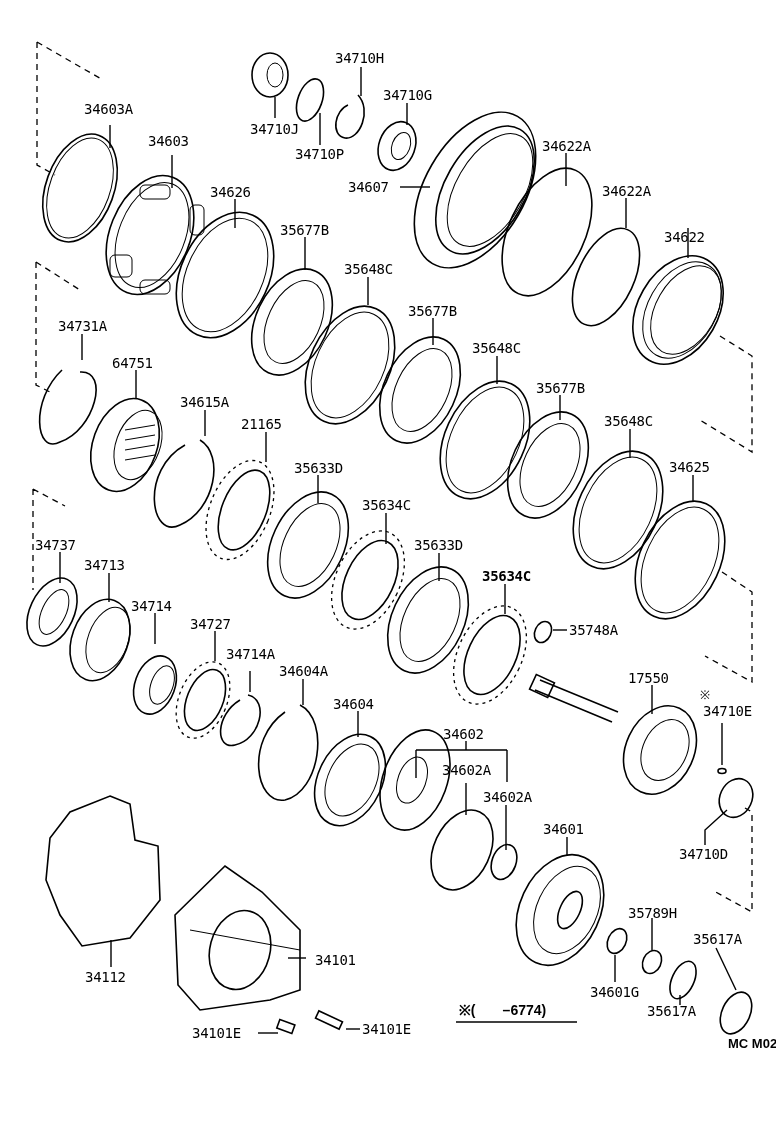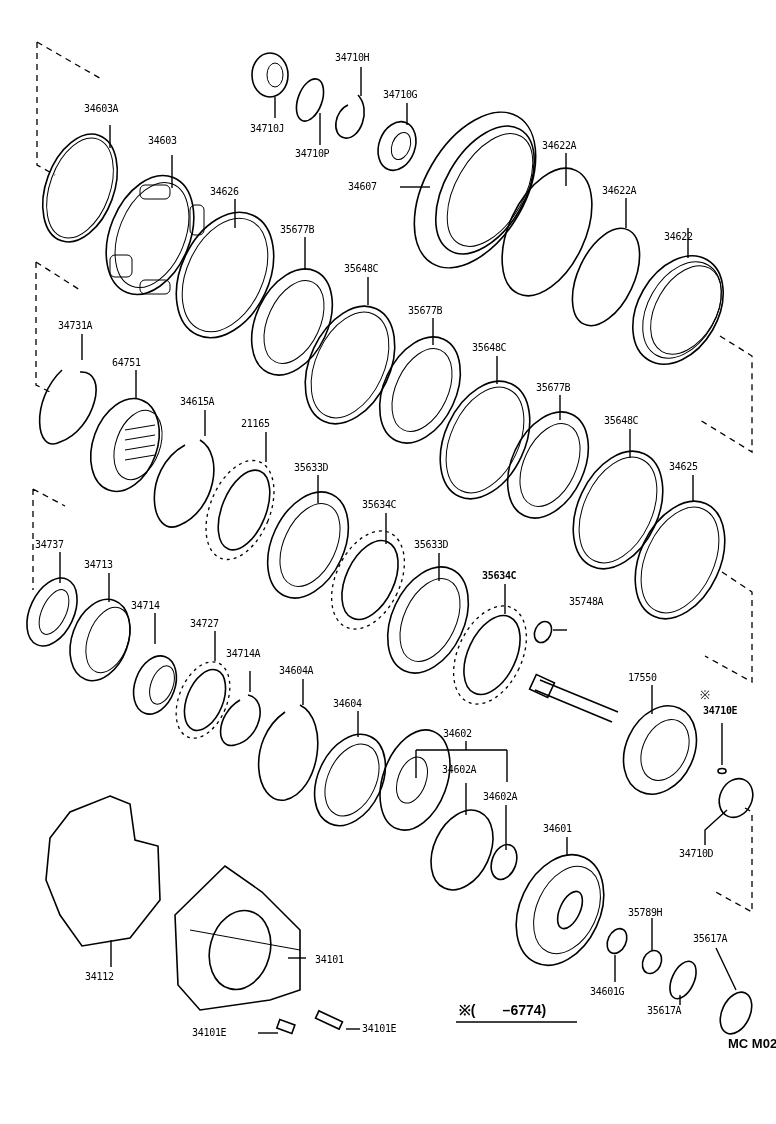--- a/index.html
+++ b/index.html
@@ -5,7 +5,7 @@
   html,body{margin:0;padding:0;background:#ffffff;}
   body{width:776px;height:1124px;position:relative;overflow:hidden;font-family:"DejaVu Sans Mono","Liberation Mono",monospace;}
   #diagram{position:absolute;left:0;top:0;width:776px;height:1124px;}
-  .lbl{position:absolute;font-size:10px;line-height:14px;color:#000;white-space:nowrap;letter-spacing:-0.3px;font-family:"DejaVu Sans Mono","Liberation Mono",monospace;}
+  .lbl{position:absolute;font-size:14px;line-height:14px;color:#000;white-space:nowrap;letter-spacing:-0.3px;font-family:"DejaVu Sans Mono","Liberation Mono",monospace;}
   .note{position:absolute;font-size:14px;line-height:14px;color:#000;white-space:pre;font-family:"Liberation Sans",sans-serif;font-weight:bold;}
   .code{position:absolute;font-size:13px;line-height:13px;color:#000;white-space:nowrap;font-family:"Liberation Sans",sans-serif;font-weight:bold;padding-left:44px;}
   svg .p{fill:none;stroke:#000;stroke-width:1.6;}

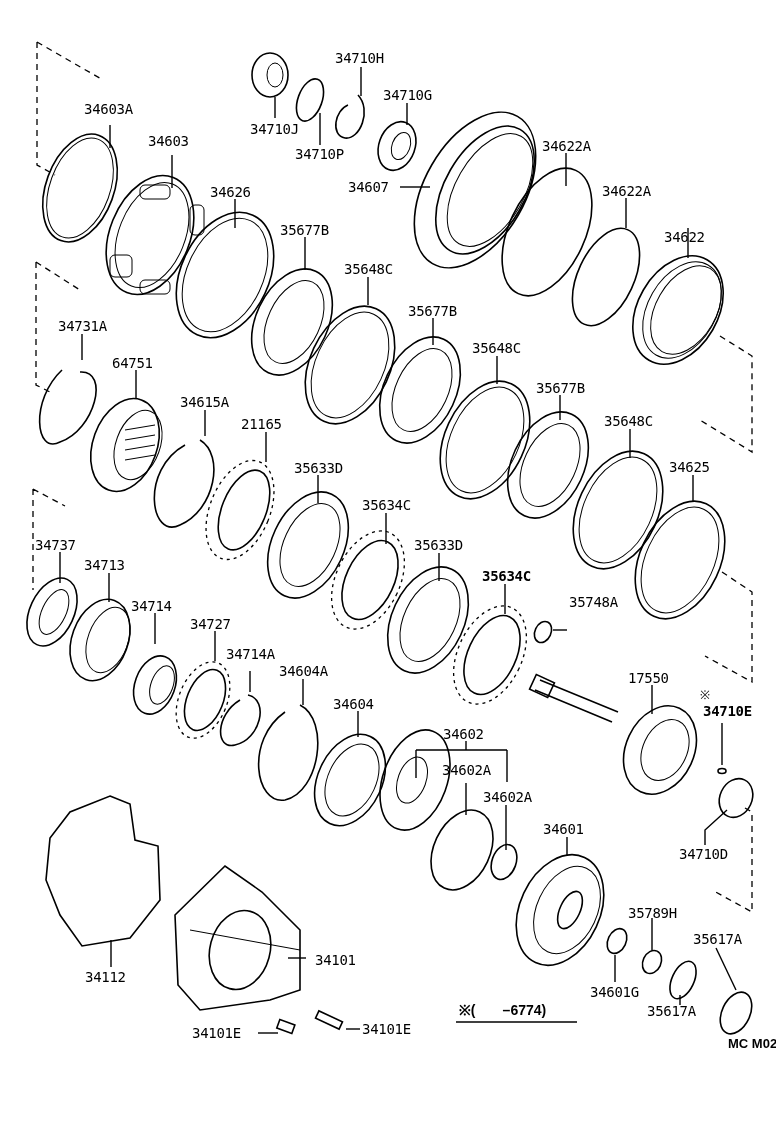--- a/index.html
+++ b/index.html
@@ -258,7 +258,7 @@
 <div class="lbl" style="left:226px;top:647px">34714A</div>
 <div class="lbl" style="left:279px;top:664px">34604A</div>
 <div class="lbl" style="left:333px;top:697px">34604</div>
-<div class="lbl" style="left:569px;top:595px">35748A</div>
+<div class="lbl" style="left:569px;top:623px">35748A</div>
 <div class="lbl" style="left:628px;top:671px">17550</div>
 <div class="lbl" style="left:700px;top:688px;font-size:12px">※</div>
 <div class="lbl" style="left:703px;top:704px;font-weight:bold">34710E</div>

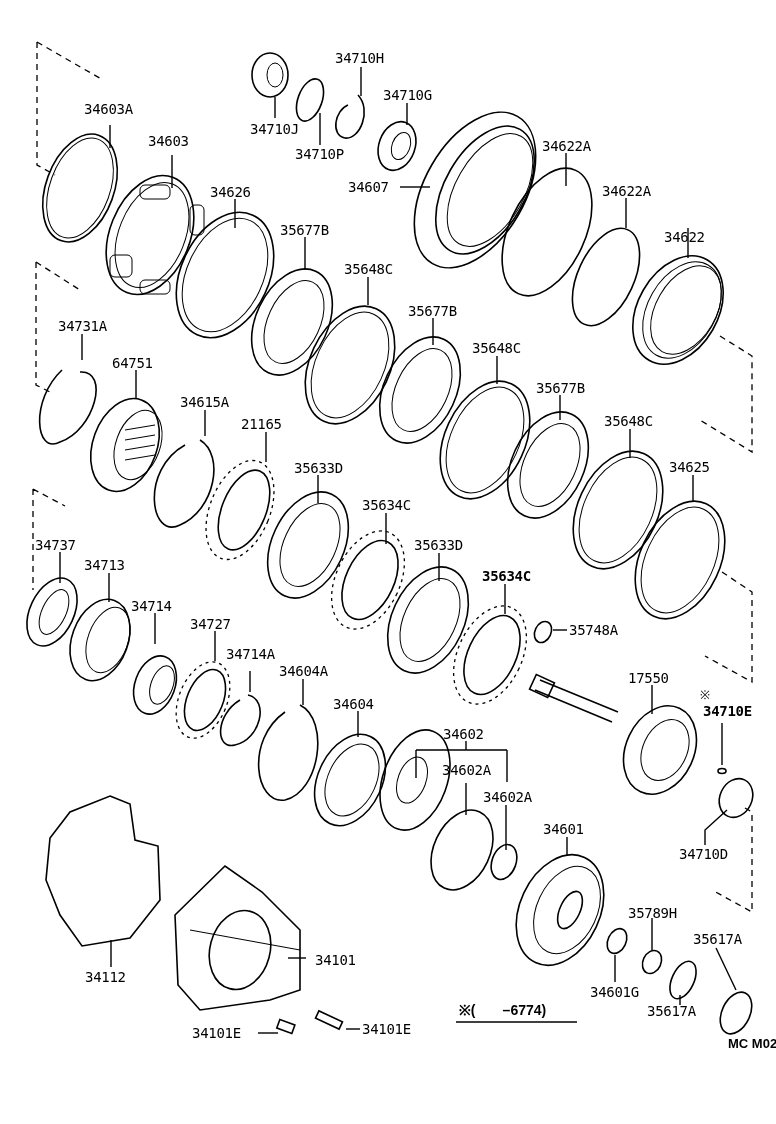--- a/index.html
+++ b/index.html
@@ -261,7 +261,7 @@
 <div class="lbl" style="left:569px;top:623px">35748A</div>
 <div class="lbl" style="left:628px;top:671px">17550</div>
 <div class="lbl" style="left:700px;top:688px;font-size:12px">※</div>
-<div class="lbl" style="left:703px;top:704px;font-weight:bold">34710E</div>
+<div class="lbl" style="left:703px;top:704px;font-weight:normal">34710E</div>
 <div class="lbl" style="left:443px;top:727px">34602</div>
 <div class="lbl" style="left:442px;top:763px">34602A</div>
 <div class="lbl" style="left:483px;top:790px">34602A</div>

